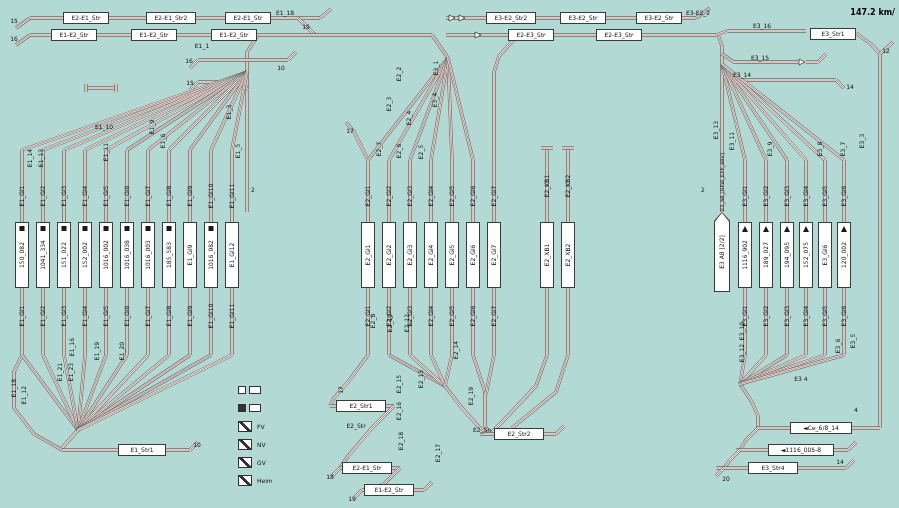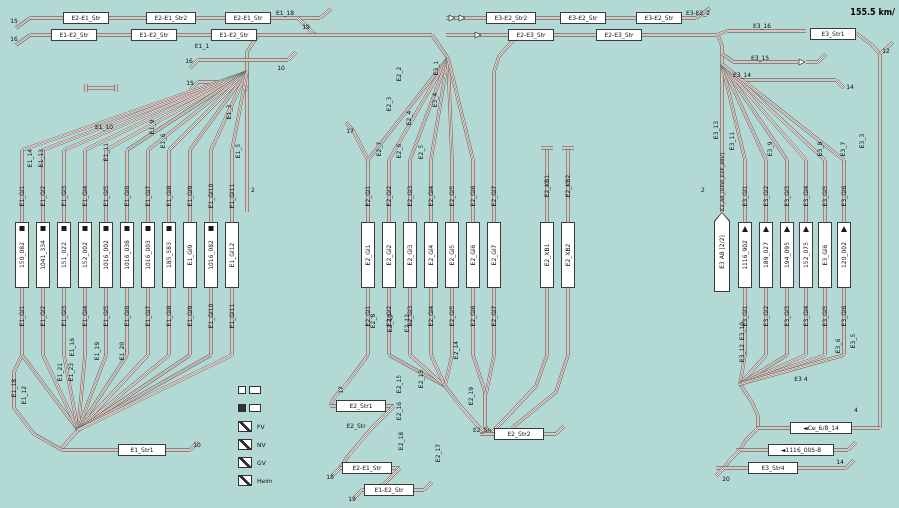--- a/index.html
+++ b/index.html
@@ -948,7 +948,7 @@
       <div class="lbl" style="left: 840px; top: 462px;">14</div>
       <div class="lbl" style="left: 856px; top: 410px;">4</div>
     </div>
-  <div class="status">155.5 km/</div>
+  <div class="status">147.2 km/</div>
   <div class="legend" id="legend">
       <div class="lrow">
         <div class="ic-a"></div>

